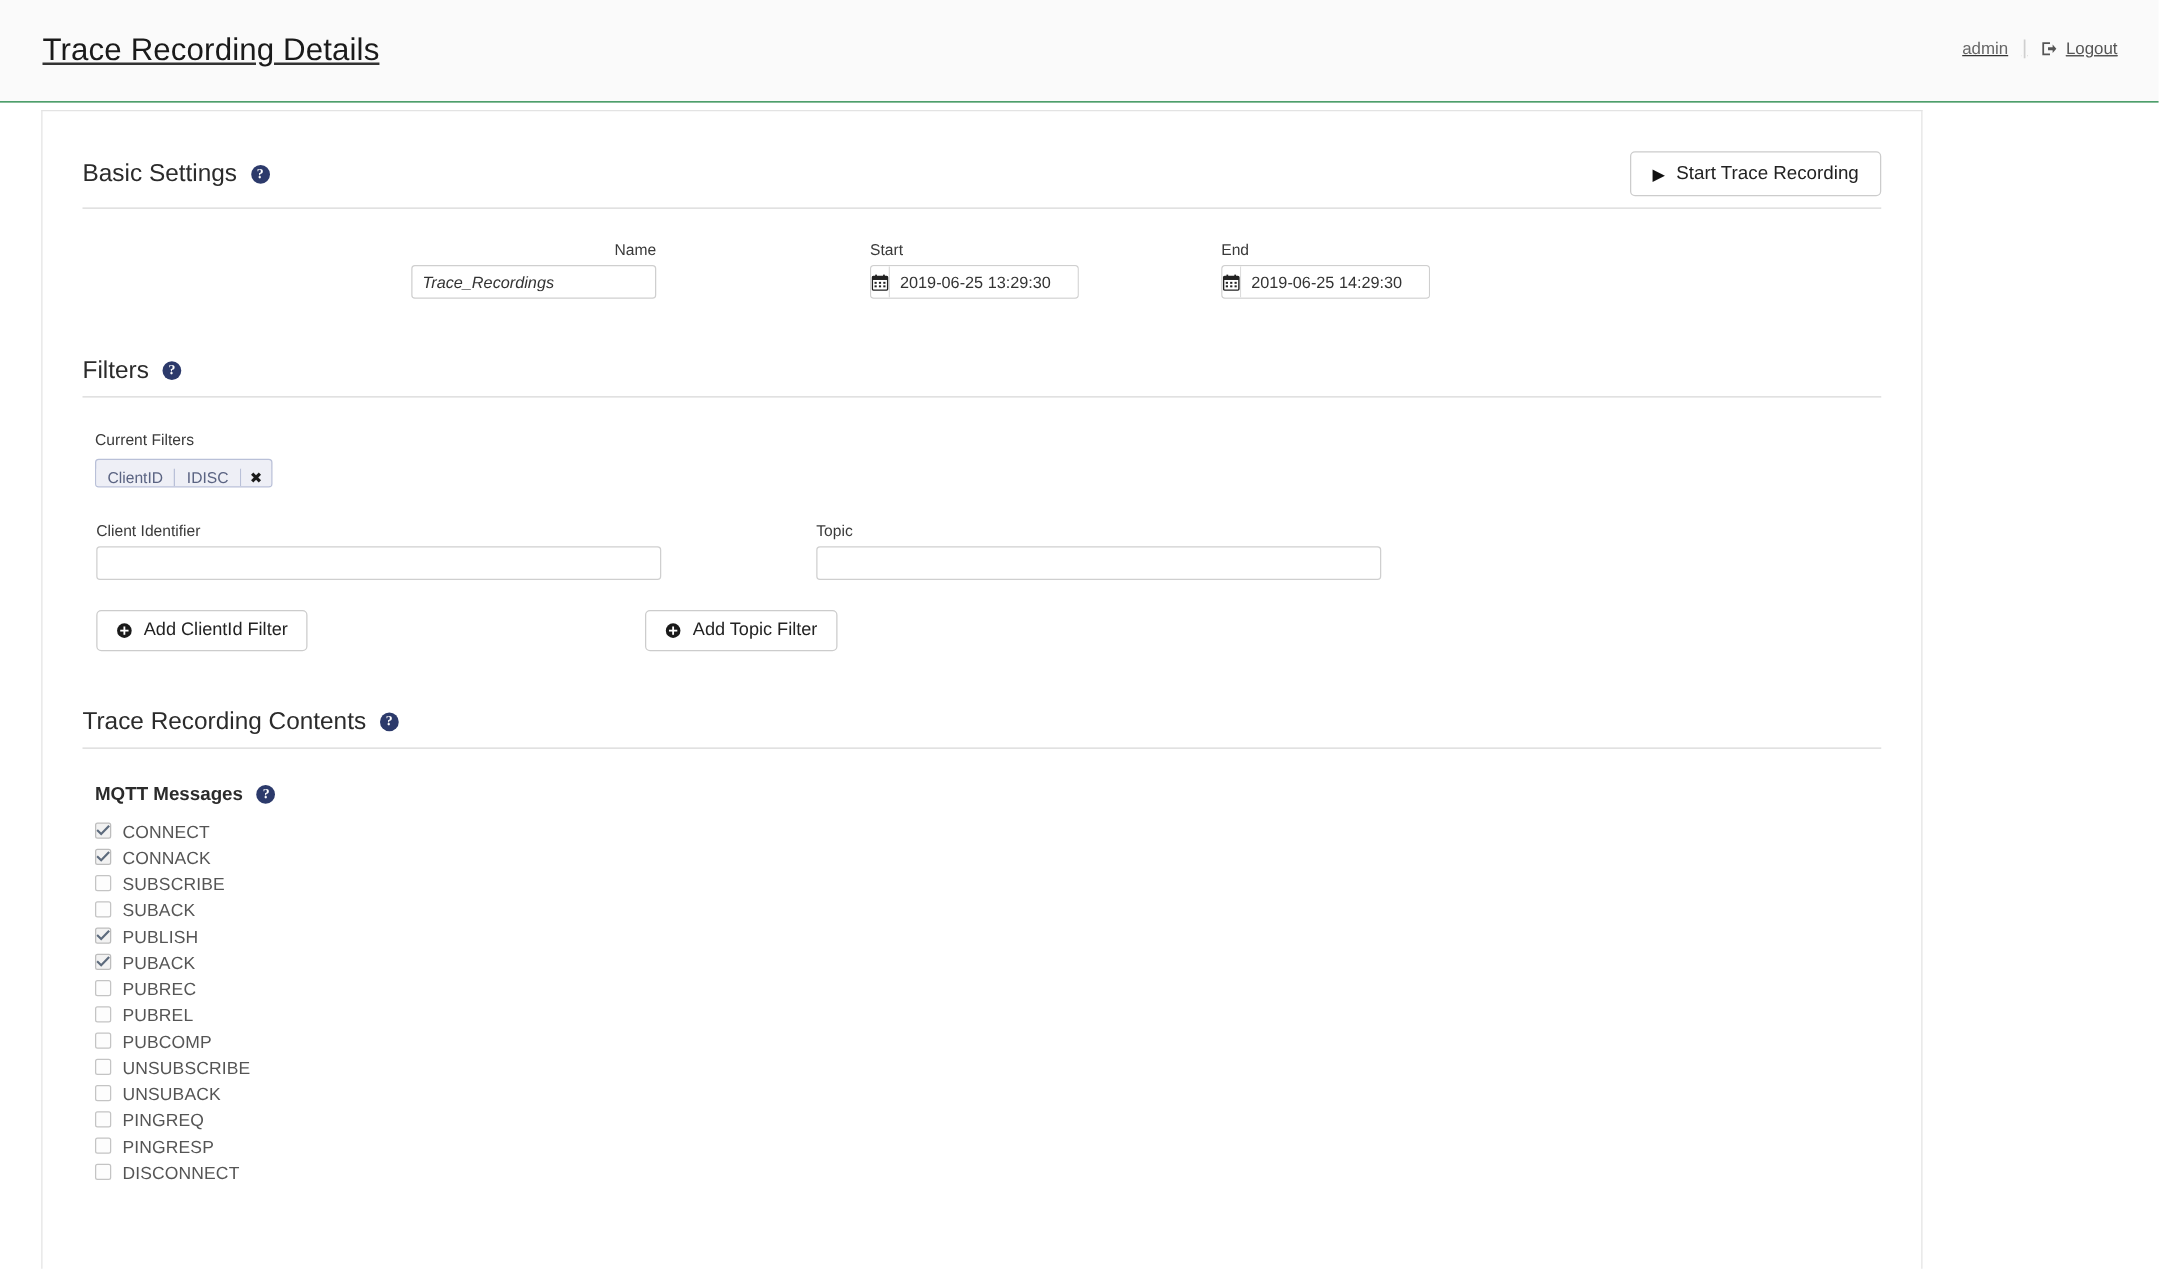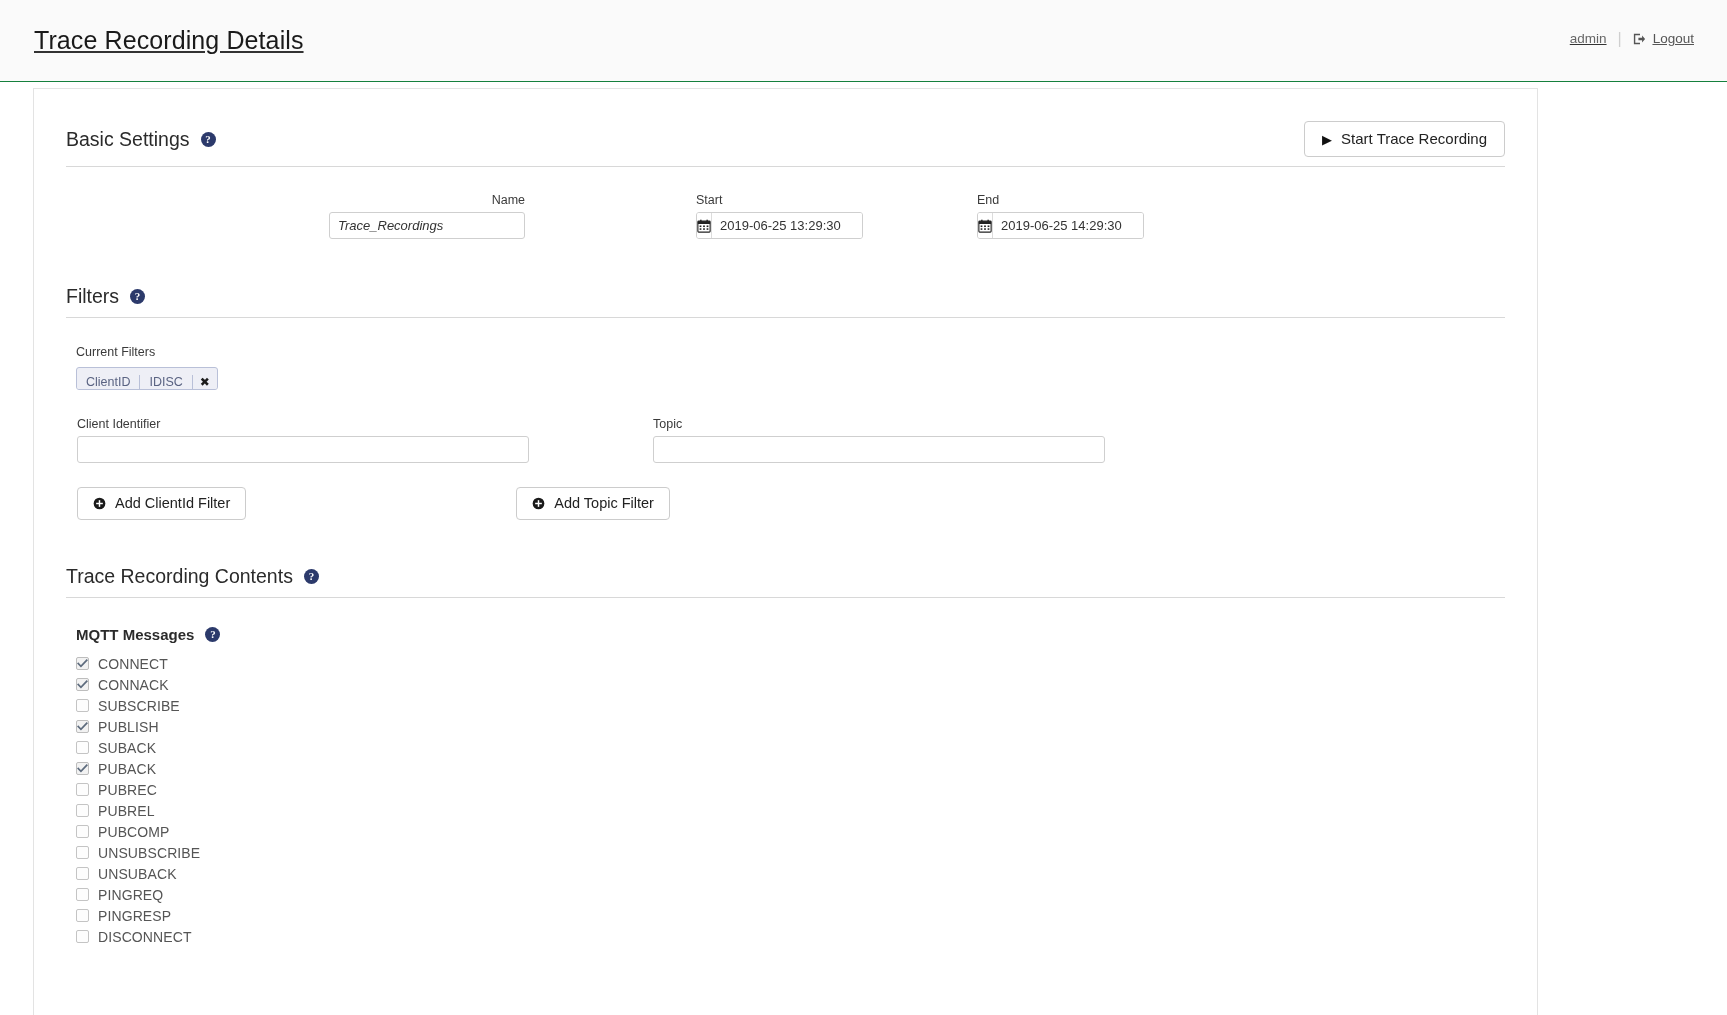--- a/index.html
+++ b/index.html
@@ -468,6 +468,10 @@
           <span class="check-label">SUBSCRIBE</span>
         </div>
         <div class="check-row">
+          <span class="checkbox"></span>
+          <span class="check-label">SUBACK</span>
+        </div>
+        <div class="check-row">
           <span class="checkbox checked">
             <svg width="11" height="11" viewBox="0 0 12 12">
               <path d="M1.4 6.1L4.3 9 10.6 2.4" fill="none" stroke="#5d6b7d" stroke-width="1.9" stroke-linecap="square"></path>
@@ -476,10 +480,6 @@
           <span class="check-label">PUBLISH</span>
         </div>
         <div class="check-row">
-          <span class="checkbox"></span>
-          <span class="check-label">SUBACK</span>
-        </div>
-        <div class="check-row">
           <span class="checkbox checked">
             <svg width="11" height="11" viewBox="0 0 12 12">
               <path d="M1.4 6.1L4.3 9 10.6 2.4" fill="none" stroke="#5d6b7d" stroke-width="1.9" stroke-linecap="square"></path>

